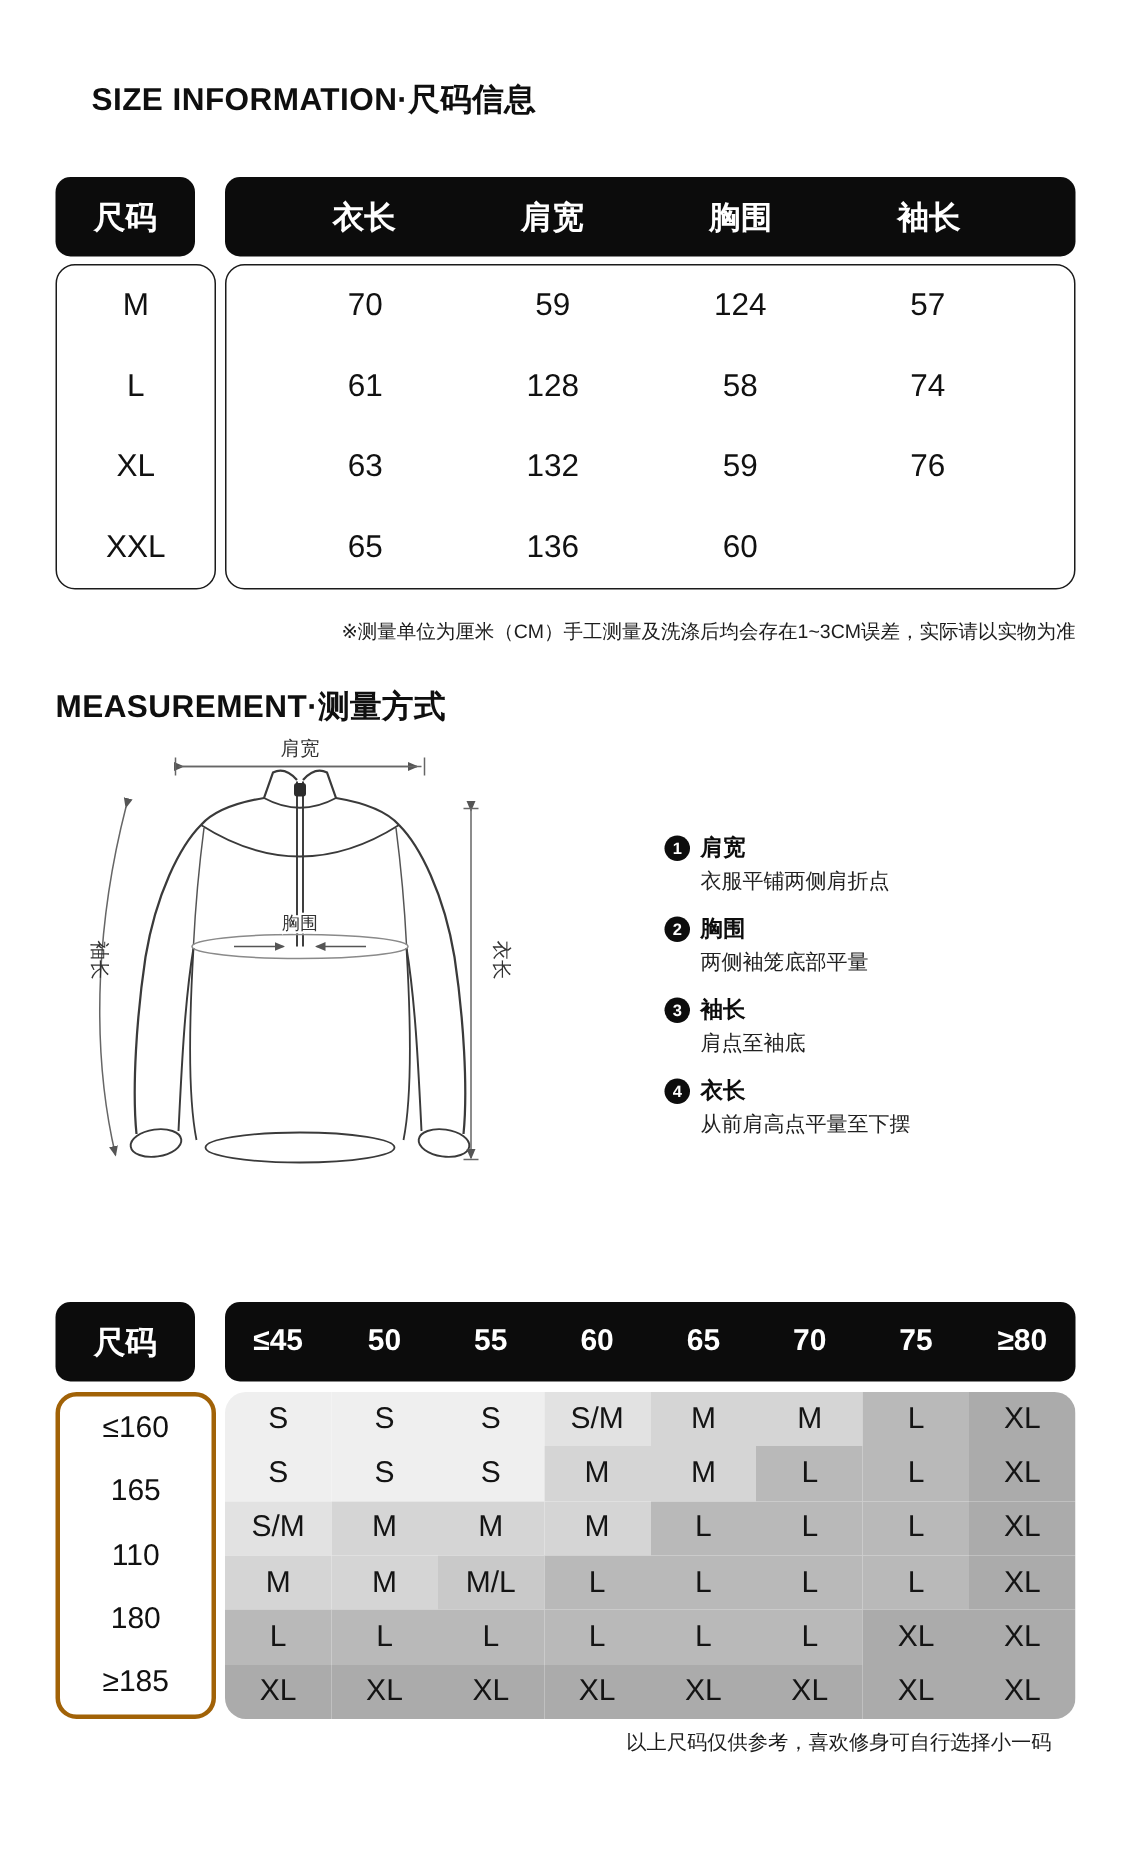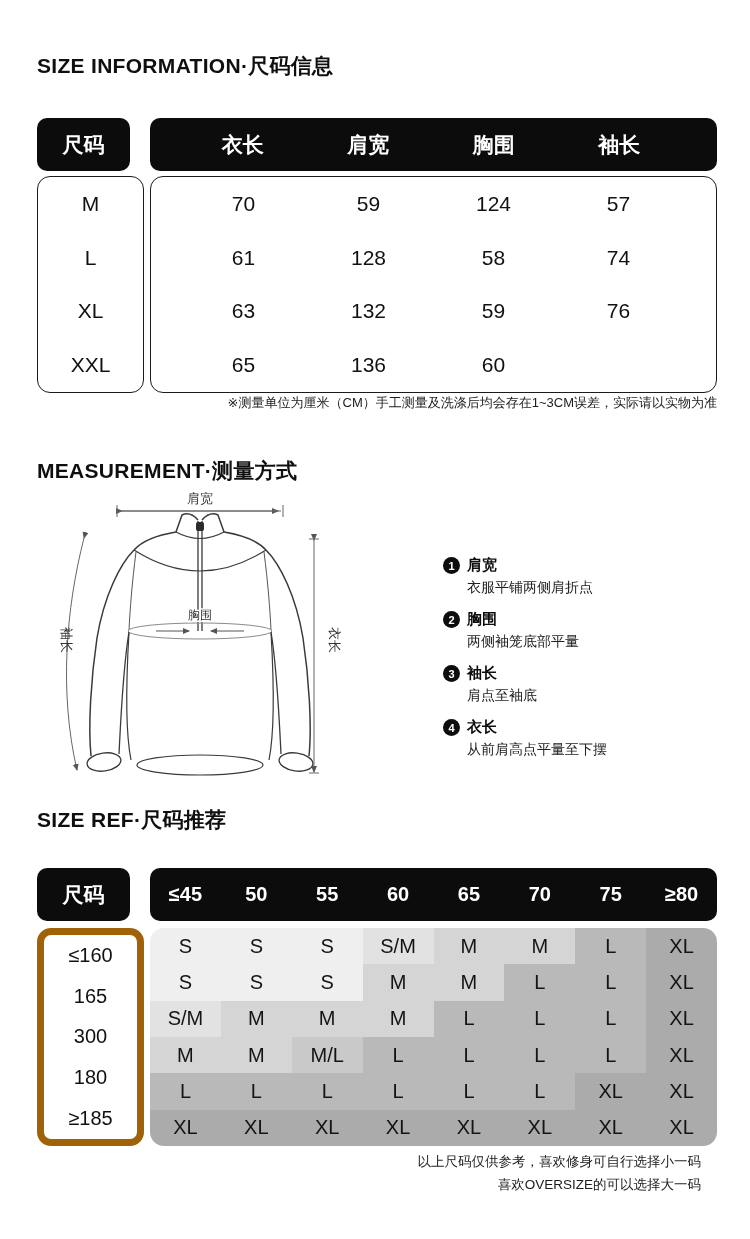--- a/index.html
+++ b/index.html
@@ -6,7 +6,7 @@
   .page{position:relative;width:750px;height:1239px;background:#ffffff;overflow:hidden;
         font-family:"Liberation Sans","DejaVu Sans",sans-serif;color:#111;}
   .sec-title{position:absolute;left:37px;margin:0;font-size:21px;font-weight:600;letter-spacing:.3px;color:#0f0f0f;}
-  #title-size{top:52px;} #title-measure{top:457px;} #title-ref{top:806px;}
+  #title-size{top:52px;margin-left:24px;} #title-measure{top:457px;} #title-ref{top:806px;}
 
   
   .pill{position:absolute;background:#0c0c0c;border-radius:10px;color:#fff;box-sizing:border-box;}

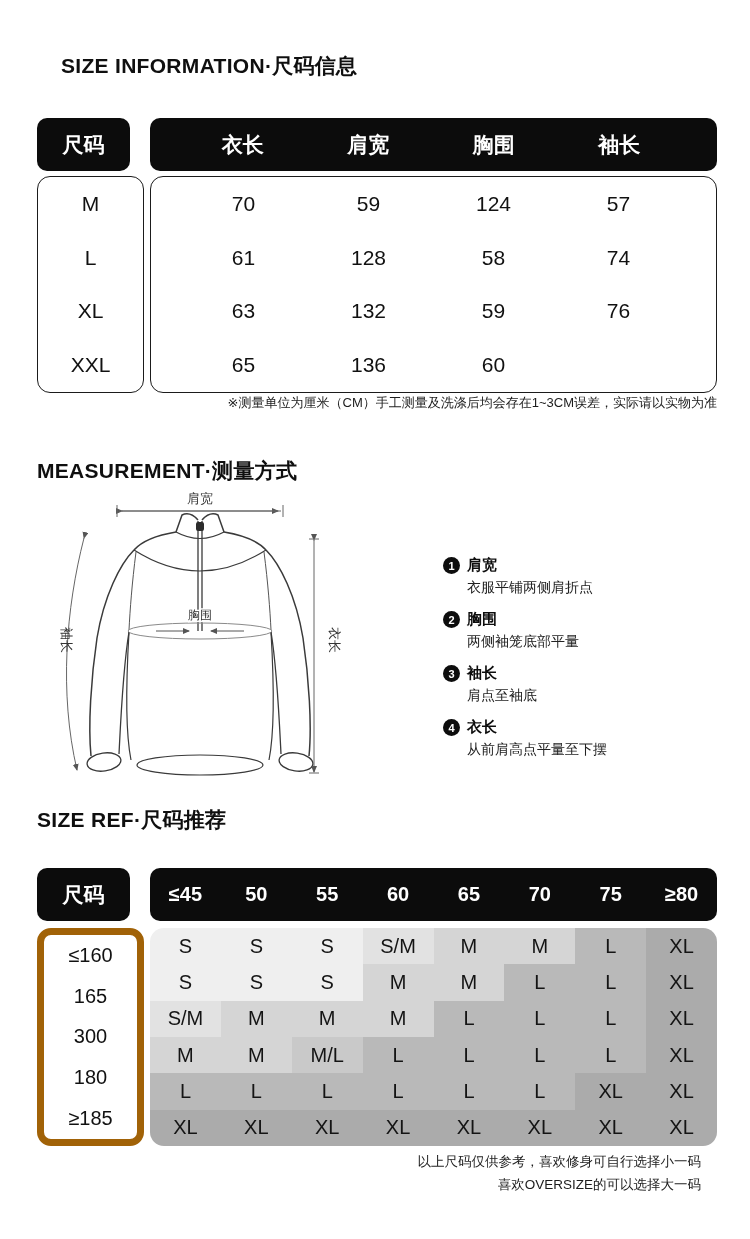--- a/index.html
+++ b/index.html
@@ -27,7 +27,7 @@
            grid-template-columns:repeat(4,1fr);grid-auto-rows:1fr;padding:0 35px 0 30px;}
   .t1-cell{display:flex;align-items:center;justify-content:center;font-size:21px;}
 
-  .note1{position:absolute;right:33px;top:394px;font-size:13px;font-weight:500;color:#1c1c1c;}
+  .note1{position:absolute;right:33px;top:412px;font-size:13px;font-weight:500;color:#1c1c1c;}
 
   
   #garment-svg{position:absolute;left:30px;top:488px;}

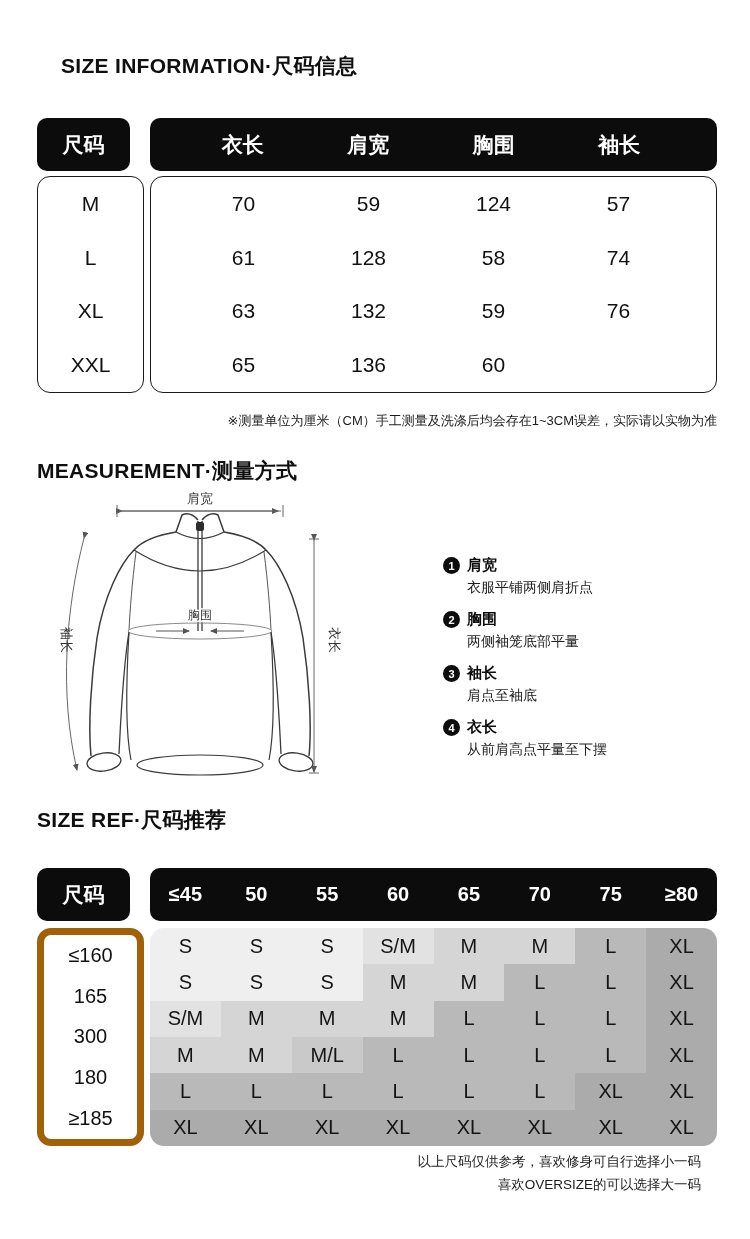--- a/index.html
+++ b/index.html
@@ -173,7 +173,6 @@
       </div>
     </div>
 
-  <h2 class="sec-title" id="title-ref">SIZE REF·尺码推荐</h2>
 
   <div class="pill corner-pill" id="t2-corner">尺码</div>
   <div class="pill head-pill" id="t2-head">

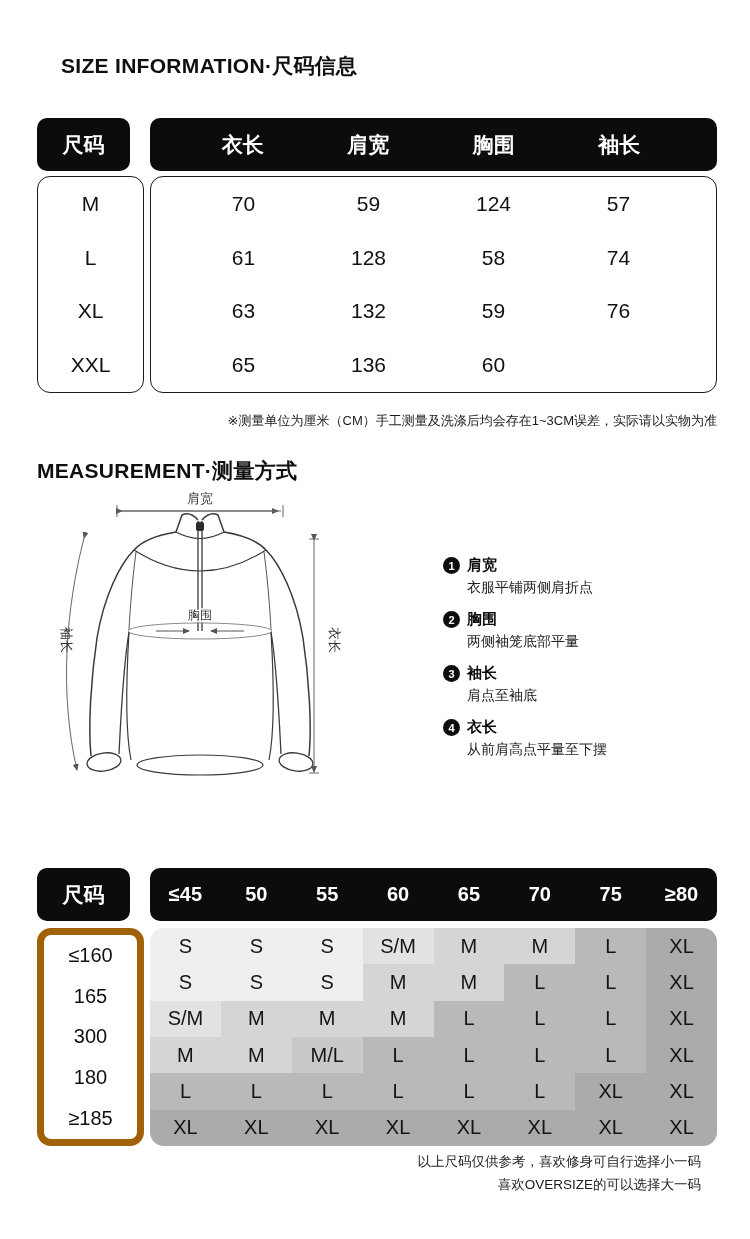--- a/index.html
+++ b/index.html
@@ -40,7 +40,7 @@
 
   
   #t2-left{position:absolute;left:37px;top:928px;width:107px;height:218px;background:#fff;
-           border:7px solid #a16207;border-radius:14px;box-sizing:border-box;display:flex;flex-direction:column;}
+           border:3px solid #a16207;border-radius:14px;box-sizing:border-box;display:flex;flex-direction:column;}
   .t2-height{flex:1;display:flex;align-items:center;justify-content:center;font-size:20px;}
   #t2-grid{position:absolute;left:150px;top:928px;width:567px;height:218px;border-radius:14px;overflow:hidden;
            display:grid;grid-template-columns:repeat(8,1fr);grid-template-rows:repeat(6,1fr);}

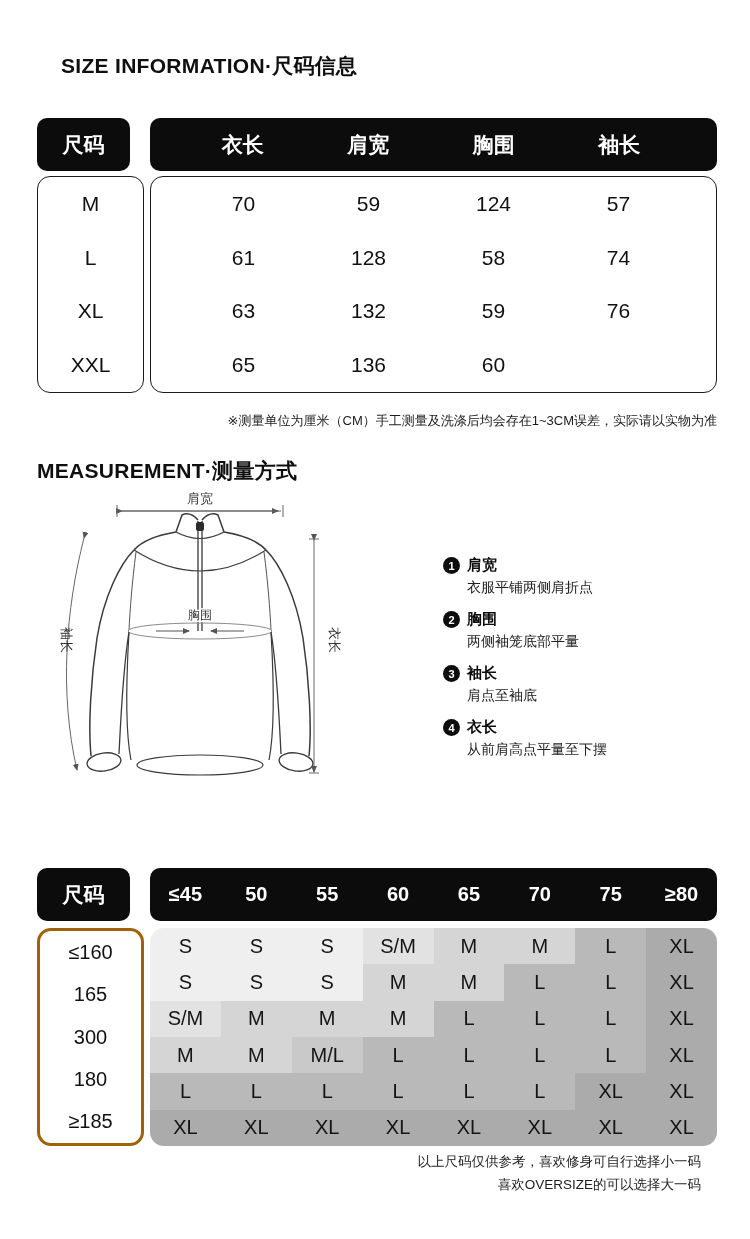--- a/index.html
+++ b/index.html
@@ -188,7 +188,7 @@
   <div id="t2-left">
       <div class="t2-height">≤160</div>
       <div class="t2-height">165</div>
-      <div class="t2-height">300</div>
+      <div class="t2-height">110</div>
       <div class="t2-height">180</div>
       <div class="t2-height">≥185</div>
     </div>

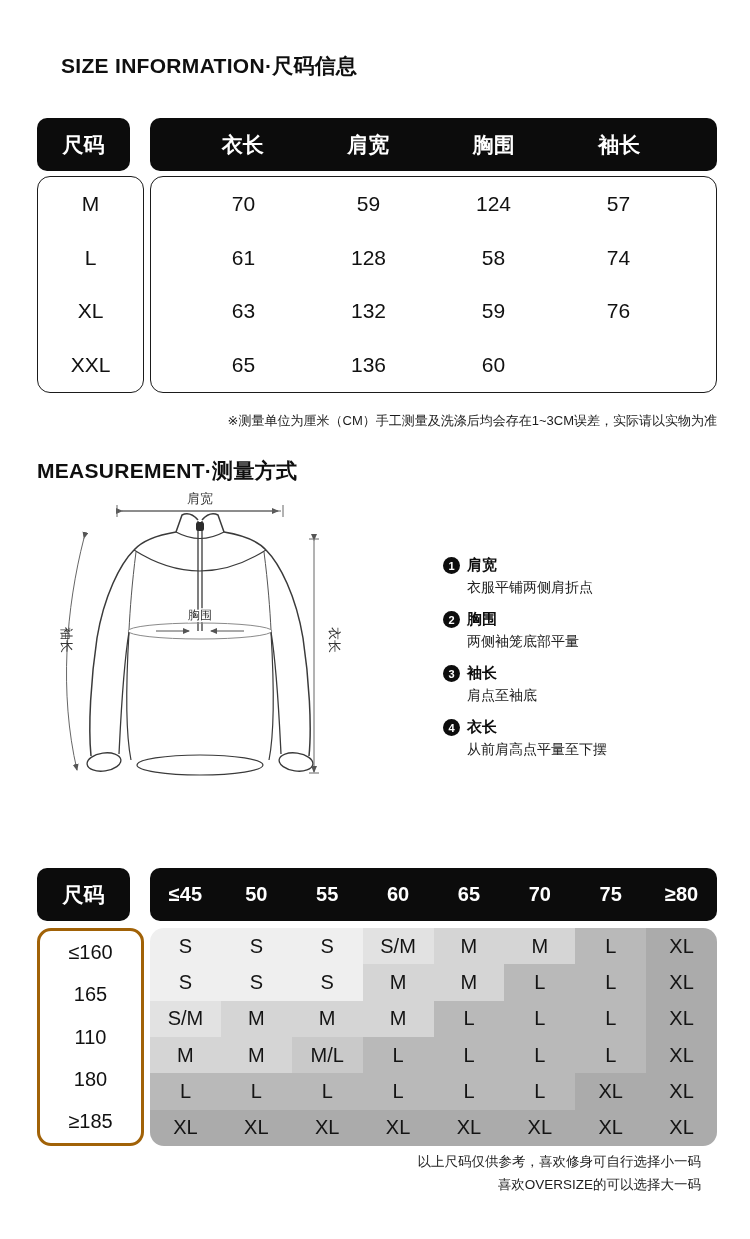--- a/index.html
+++ b/index.html
@@ -245,7 +245,6 @@
 
   <div class="ref-notes" id="ref-notes">
       <div class="ref-note-line">以上尺码仅供参考，喜欢修身可自行选择小一码</div>
-      <div class="ref-note-line">喜欢OVERSIZE的可以选择大一码</div>
     </div>
 
 </div>

